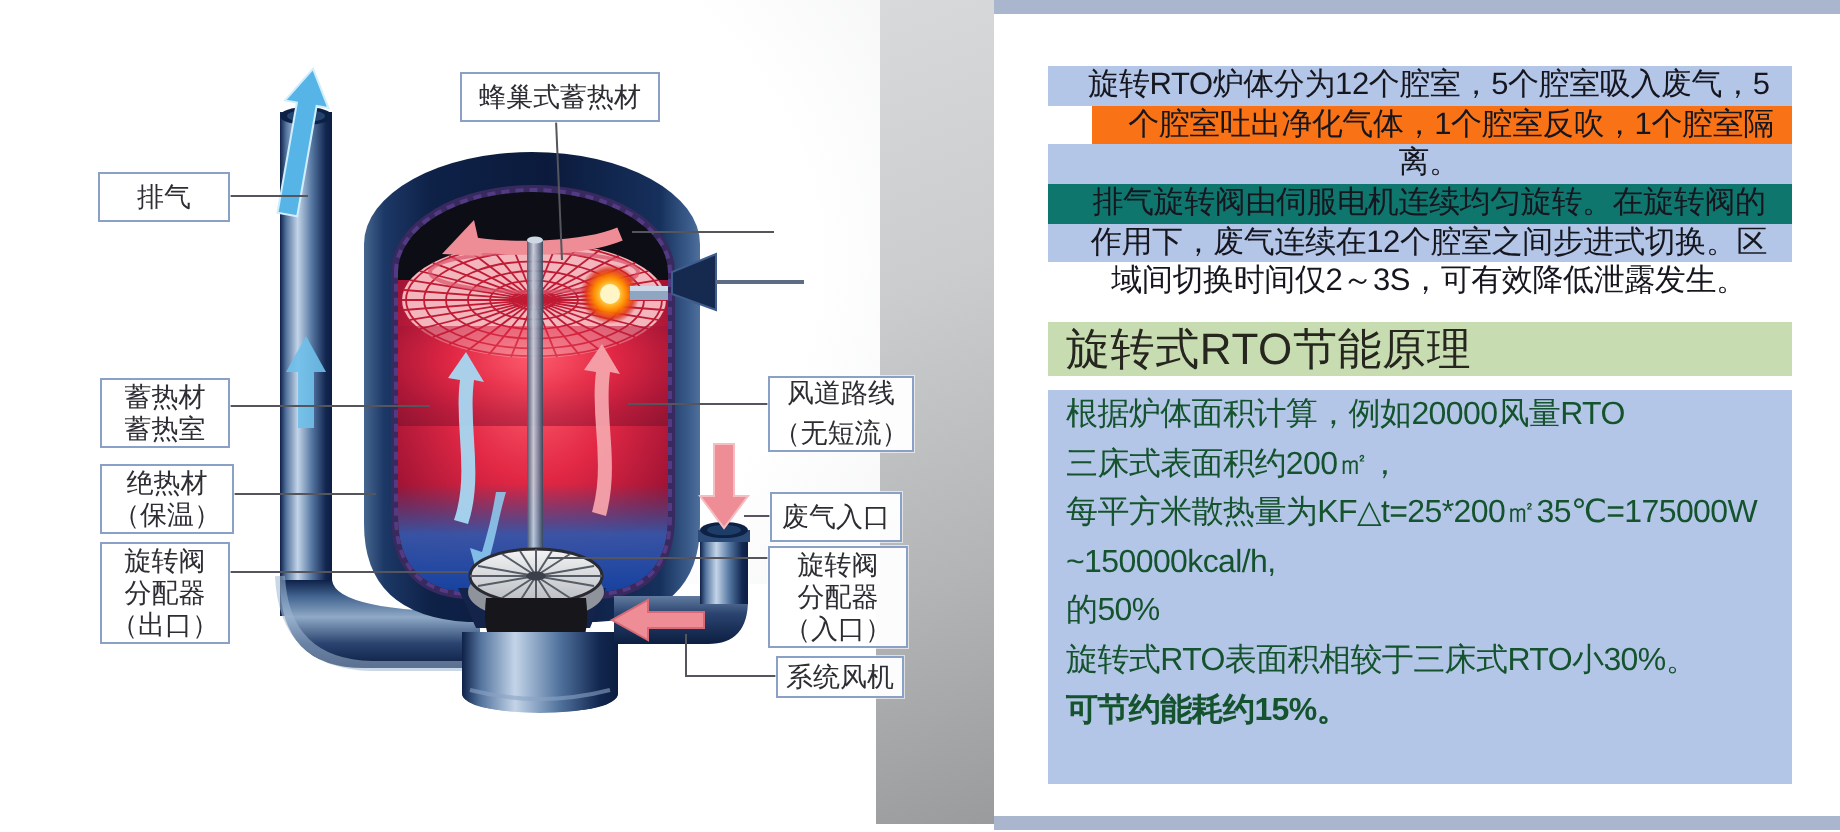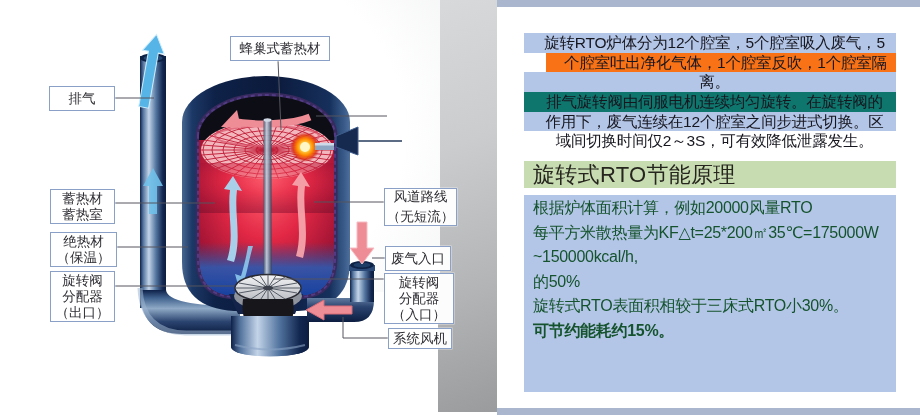--- a/index.html
+++ b/index.html
@@ -321,6 +321,7 @@
 
   <div id="body-block" style="background: rgb(180, 198, 231);">
     <div class="body-line">根据炉体面积计算，例如20000风量RTO</div>
+    <div class="body-line">三床式表面积约200㎡，</div>
     <div class="body-line">每平方米散热量为KF△t=25*200㎡35℃=175000W</div>
     <div class="body-line">~150000kcal/h,</div>
     <div class="body-line">的50%</div>

